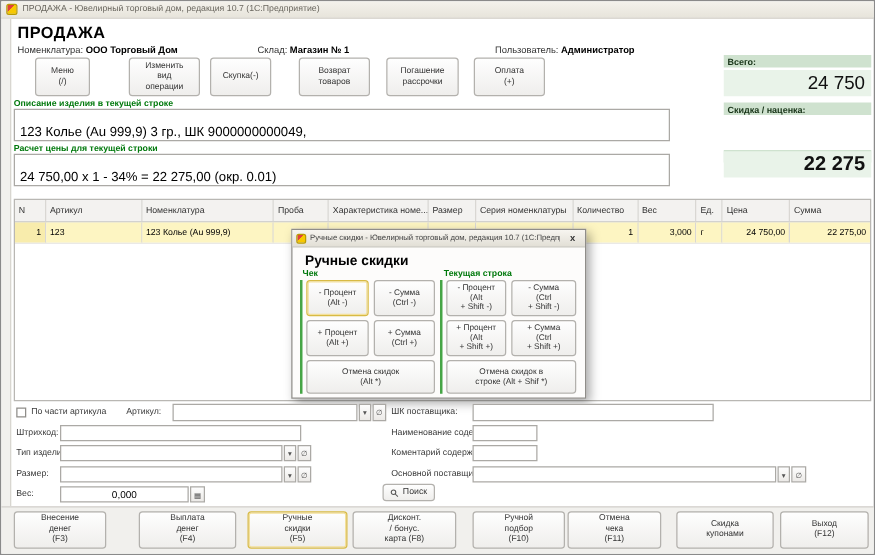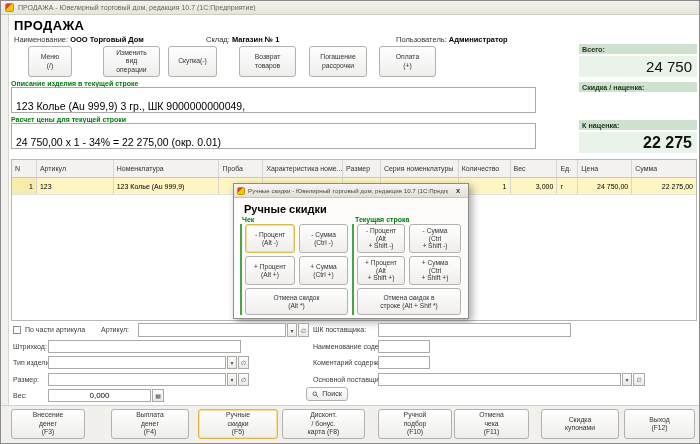--- a/index.html
+++ b/index.html
@@ -114,7 +114,7 @@
 
   <div class="pagetitle">ПРОДАЖА</div>
   <div class="inforow" style="left:13px;">
-    <span>Наименование:</span>
+    <span>Номенклатура:</span>
     <b>ООО Торговый Дом</b>
   </div>
   <div class="inforow" style="left:205px;">

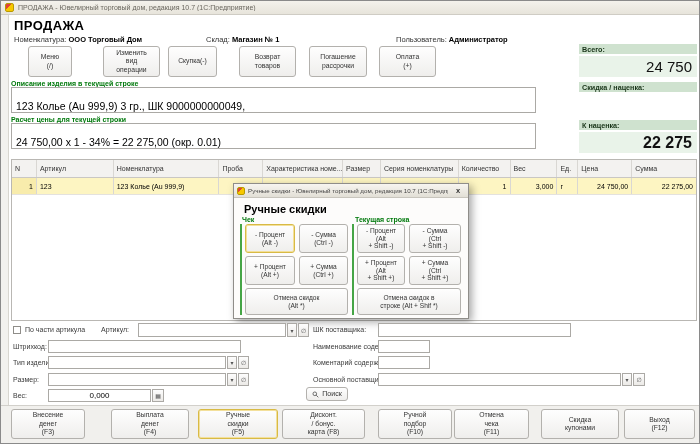--- a/index.html
+++ b/index.html
@@ -149,7 +149,7 @@
   <div class="tot-value" style="top:55px;">24 750</div>
   <div class="tot-label" style="top:81px;">Скидка / наценка:</div>
   <div class="tot-label" style="top:119px;">К наценка:</div>
-  <div class="tot-value bold" style="top:131px;padding-left:24px;">22 275</div>
+  <div class="tot-value bold" style="top:120px;padding-left:24px;">22 275</div>
 
   <div class="table">
     <div class="trow thead">

